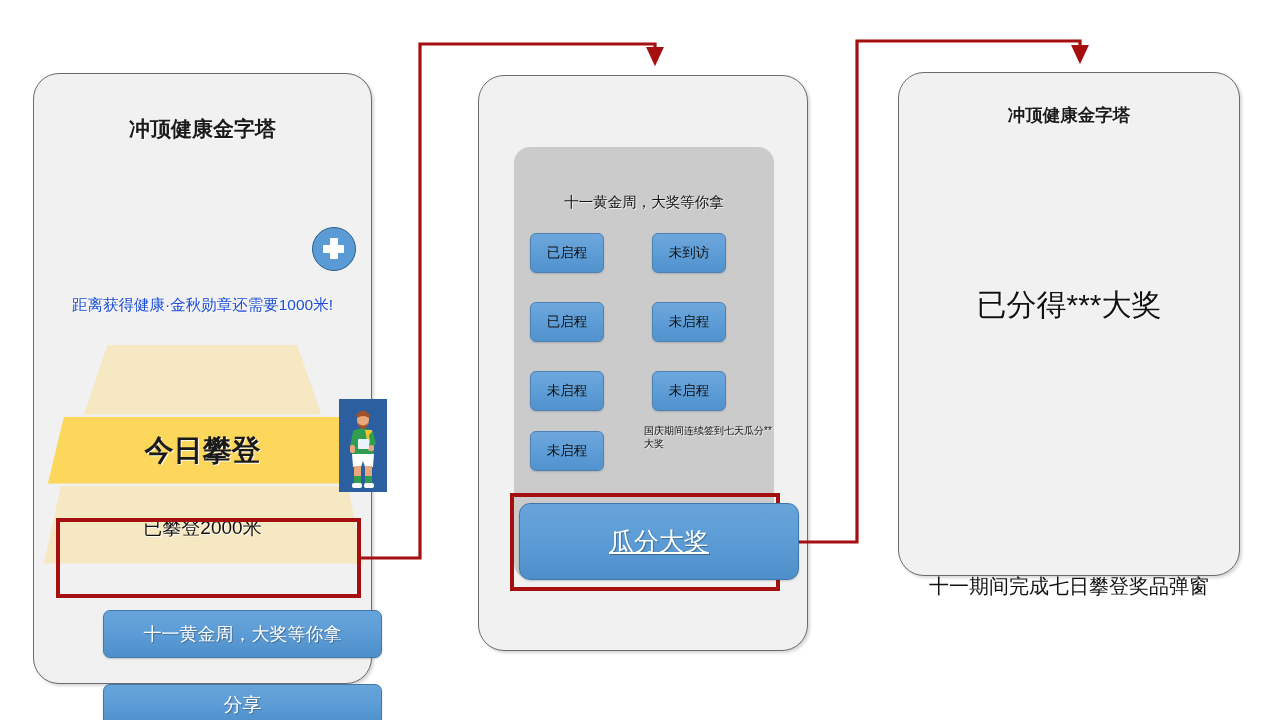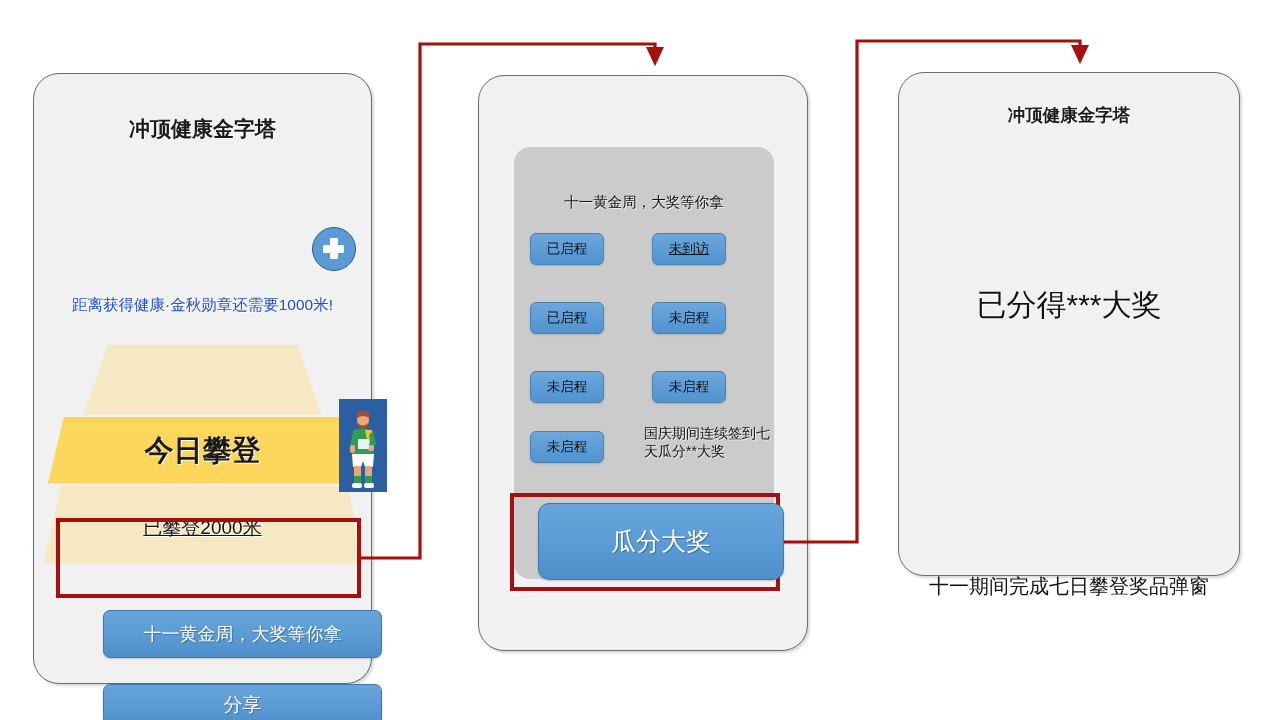--- a/index.html
+++ b/index.html
@@ -172,7 +172,7 @@
   .chip {
     position: absolute;
     width: 74px;
-    height: 32px;
+    height: 40px;
     background: linear-gradient(180deg, #6ea7dc 0%, #5b9bd5 60%, #5293cd 100%);
     border: 1px solid #4a82b5;
     border-radius: 6px;

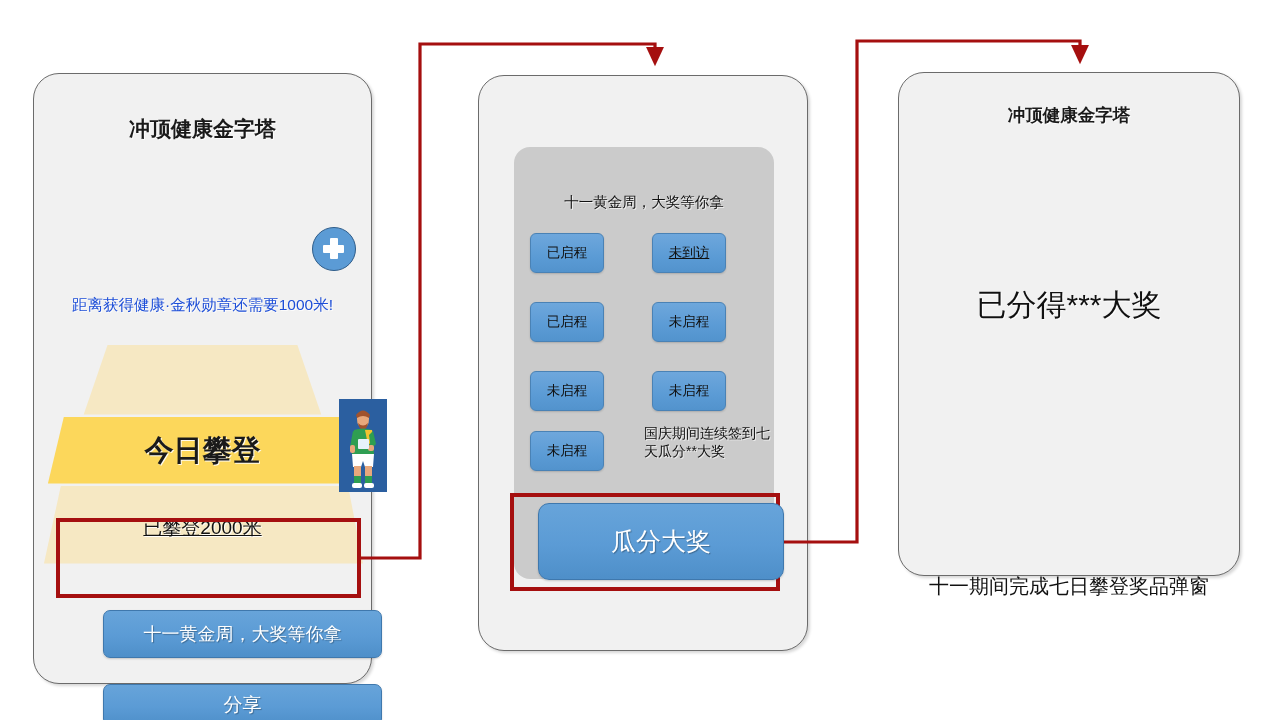--- a/index.html
+++ b/index.html
@@ -319,7 +319,7 @@
     <div class="inner-headline">十一黄金周，大奖等你拿</div>
 
     <div class="chip" style="left:16px;  top:86px;">已启程</div>
-    <div class="chip" style="left:138px; top:86px;text-decoration:underline;">未到访</div>
+    <div class="chip" style="left:138px; top:86px;">未到访</div>
     <div class="chip" style="left:16px;  top:155px;">已启程</div>
     <div class="chip" style="left:138px; top:155px;">未启程</div>
     <div class="chip" style="left:16px;  top:224px;">未启程</div>

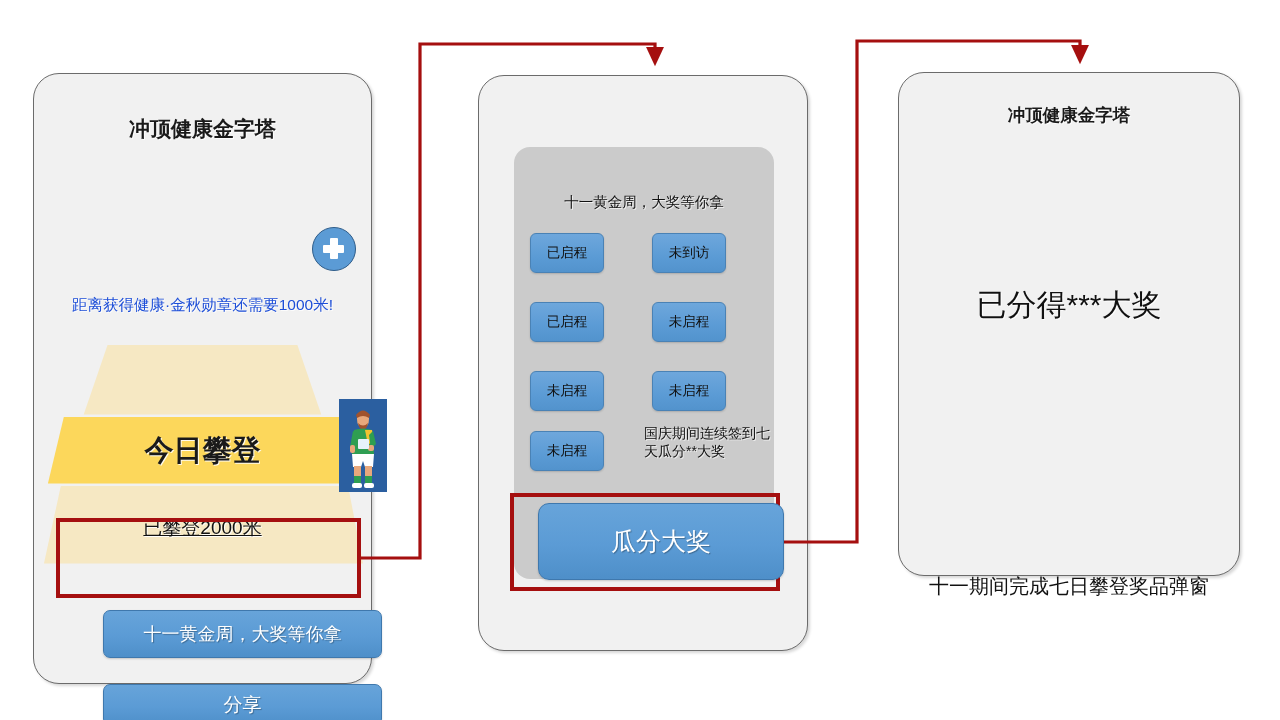--- a/index.html
+++ b/index.html
@@ -190,7 +190,7 @@
     left: 130px;
     top: 278px;
     width: 135px;
-    font-size: 14px;
+    font-size: 10px;
     line-height: 1.25;
     color: #111;
     text-shadow: 1px 1px 0 rgba(255,255,255,0.65);

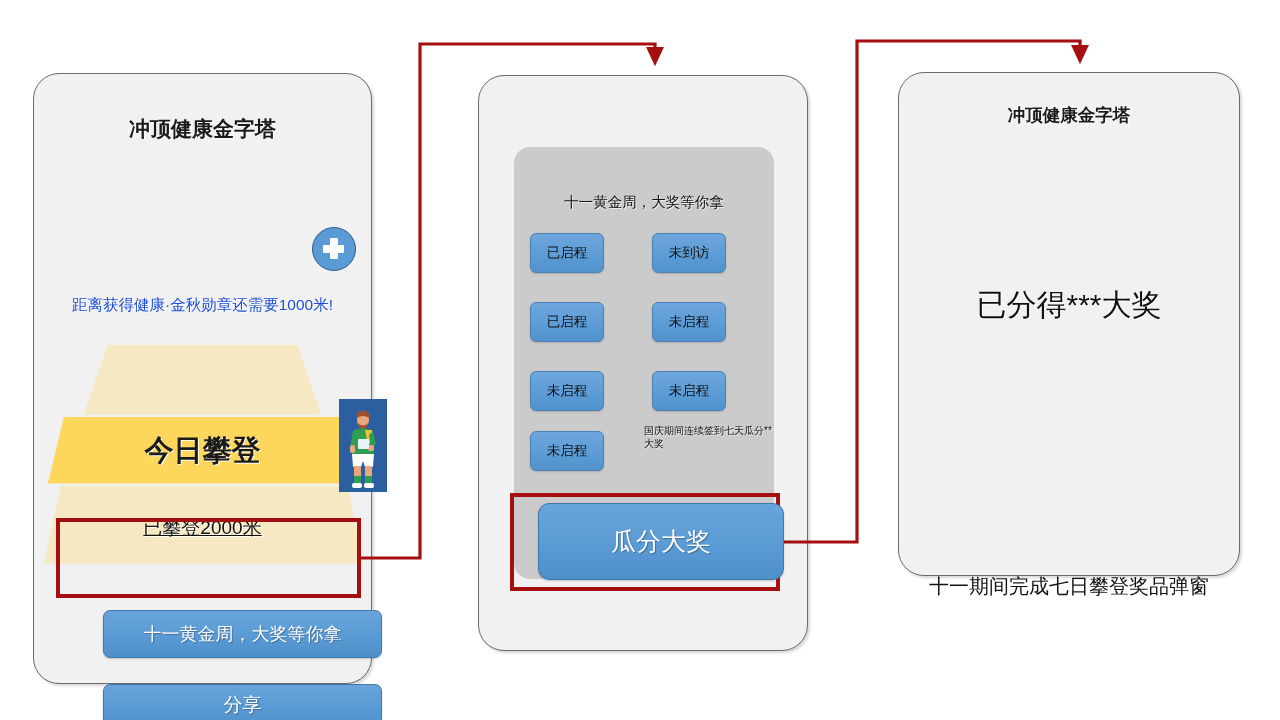--- a/index.html
+++ b/index.html
@@ -103,7 +103,6 @@
     font-size: 19px;
     color: #111;
     text-shadow: 1px 1px 0 rgba(255,255,255,0.9);
-    text-decoration: underline;
   }
 
   .climber {

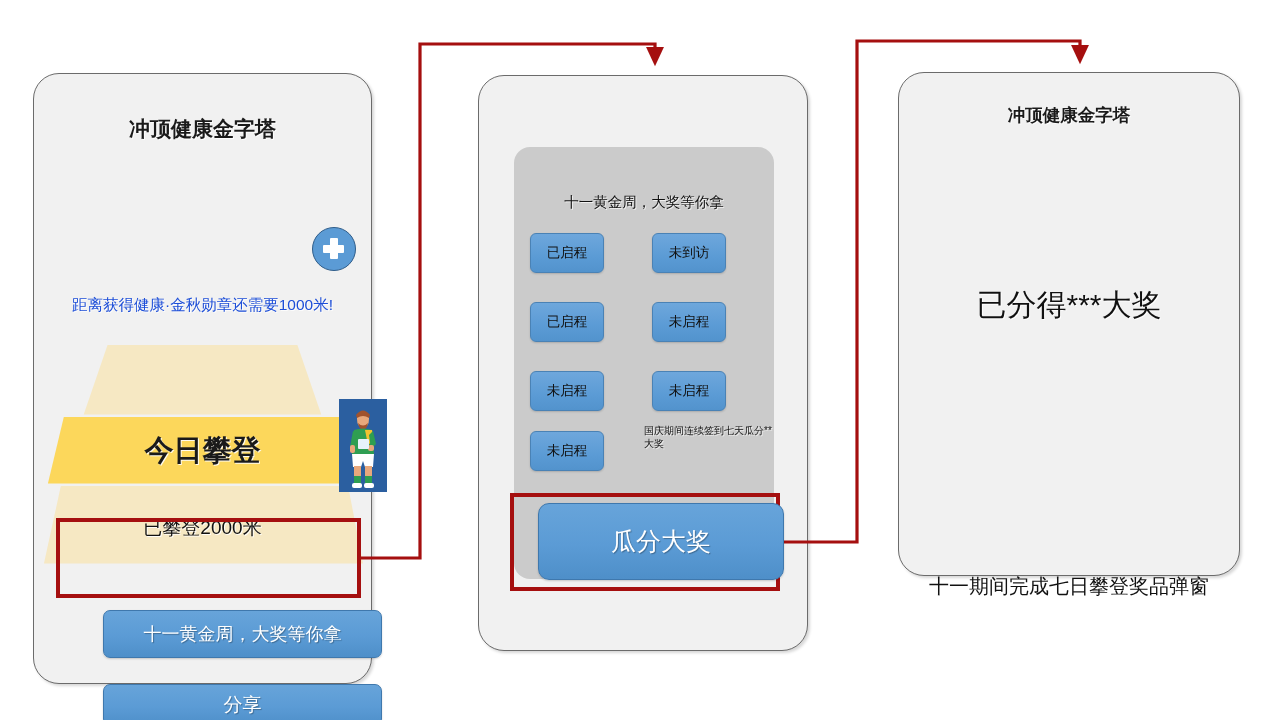--- a/index.html
+++ b/index.html
@@ -197,13 +197,14 @@
 
   #grand-prize-btn {
     position: absolute;
-    left: 538px;
+    left: 519px;
     top: 503px;
-    width: 246px;
+    width: 280px;
     height: 77px;
     font-size: 25px;
     border-radius: 11px;
     z-index: 7;
+    text-decoration: underline;
   }
 
   

